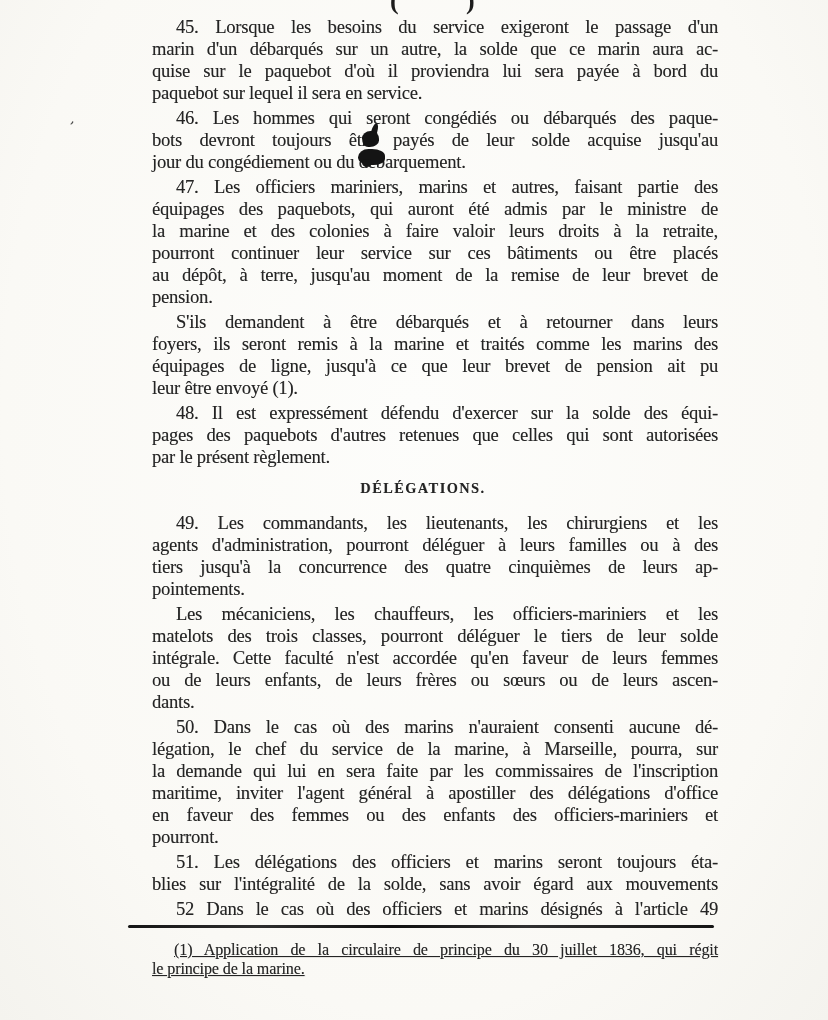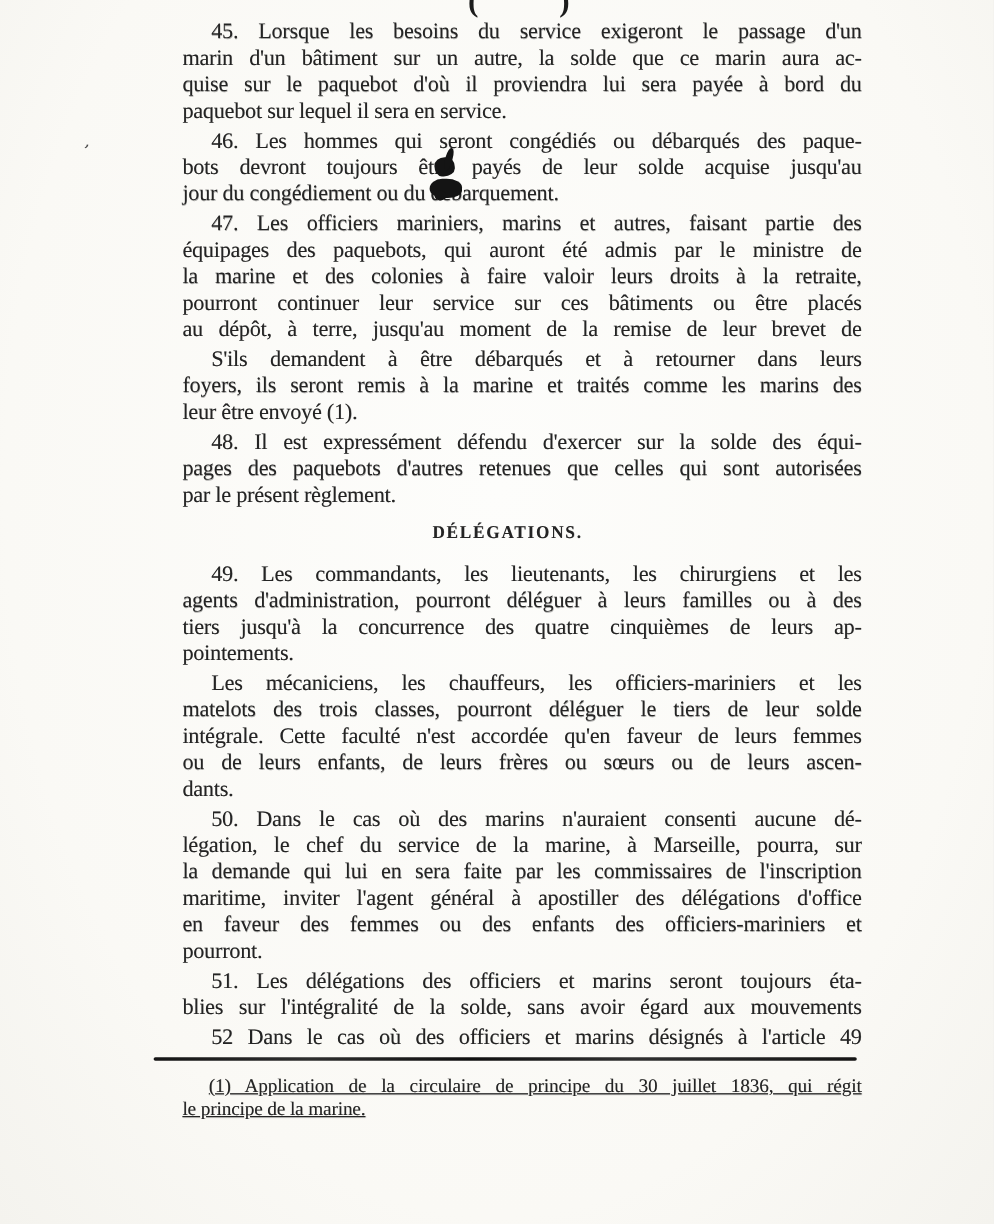--- a/index.html
+++ b/index.html
@@ -97,7 +97,7 @@
     <div id="body-pre">
         <div class="para">
           <div class="line indent">45. Lorsque les besoins du service exigeront le passage d'un</div>
-          <div class="line">marin d'un bâtiment sur un autre, la solde que ce marin aura ac-</div>
+          <div class="line">marin d'un débarqués sur un autre, la solde que ce marin aura ac-</div>
           <div class="line">quise sur le paquebot d'où il proviendra lui sera payée à bord du</div>
           <div class="line last">paquebot sur lequel il sera en service.</div>
         </div>

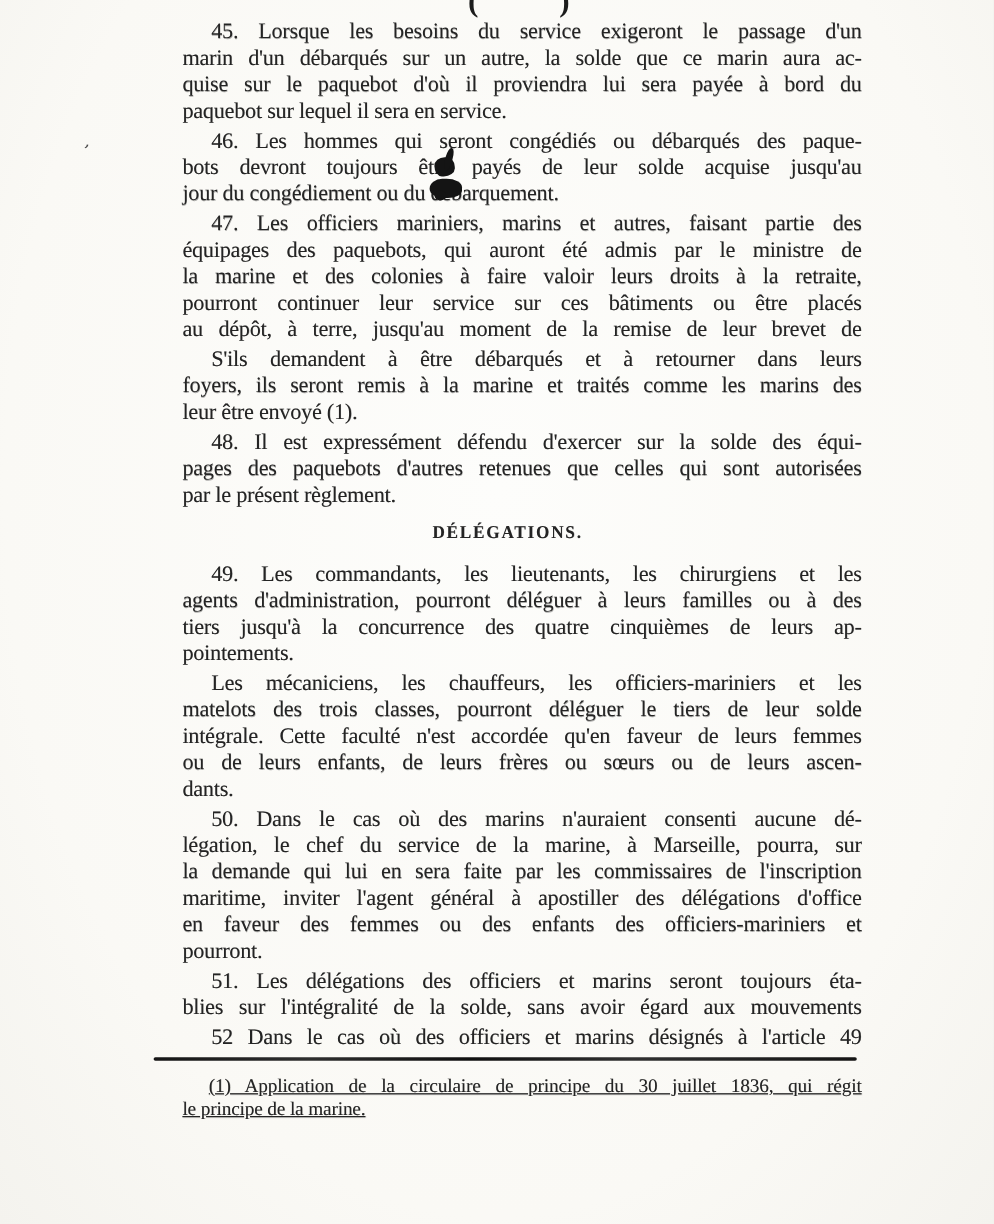--- a/index.html
+++ b/index.html
@@ -112,6 +112,7 @@
           <div class="line">la marine et des colonies à faire valoir leurs droits à la retraite,</div>
           <div class="line">pourront continuer leur service sur ces bâtiments ou être placés</div>
           <div class="line">au dépôt, à terre, jusqu'au moment de la remise de leur brevet de</div>
+          <div class="line last">pension.</div>
         </div>
         <div class="para">
           <div class="line indent">S'ils demandent à être débarqués et à retourner dans leurs</div>

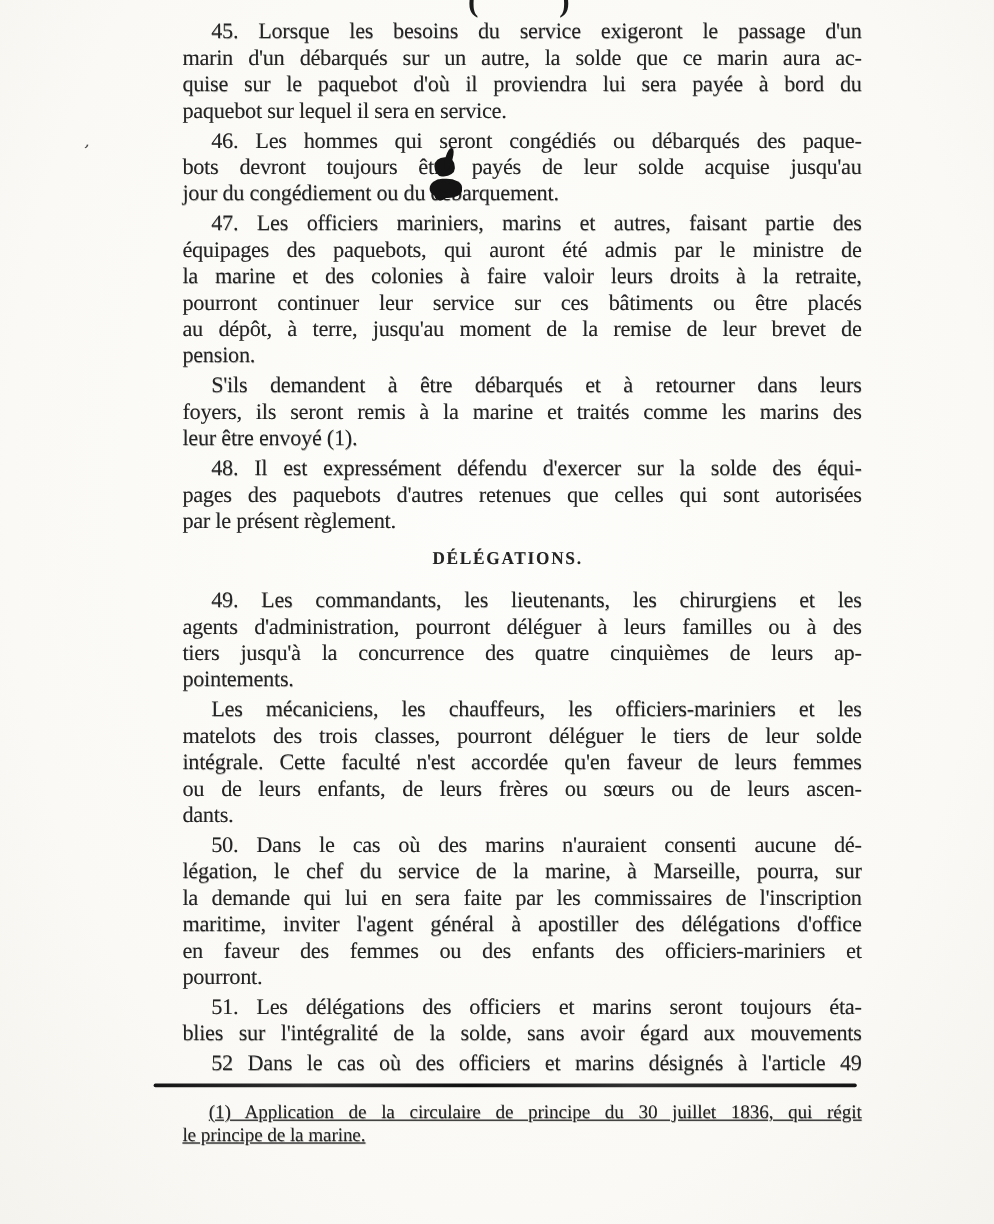--- a/index.html
+++ b/index.html
@@ -117,6 +117,7 @@
         <div class="para">
           <div class="line indent">S'ils demandent à être débarqués et à retourner dans leurs</div>
           <div class="line">foyers, ils seront remis à la marine et traités comme les marins des</div>
+          <div class="line">équipages de ligne, jusqu'à ce que leur brevet de pension ait pu</div>
           <div class="line last">leur être envoyé (1).</div>
         </div>
         <div class="para">

